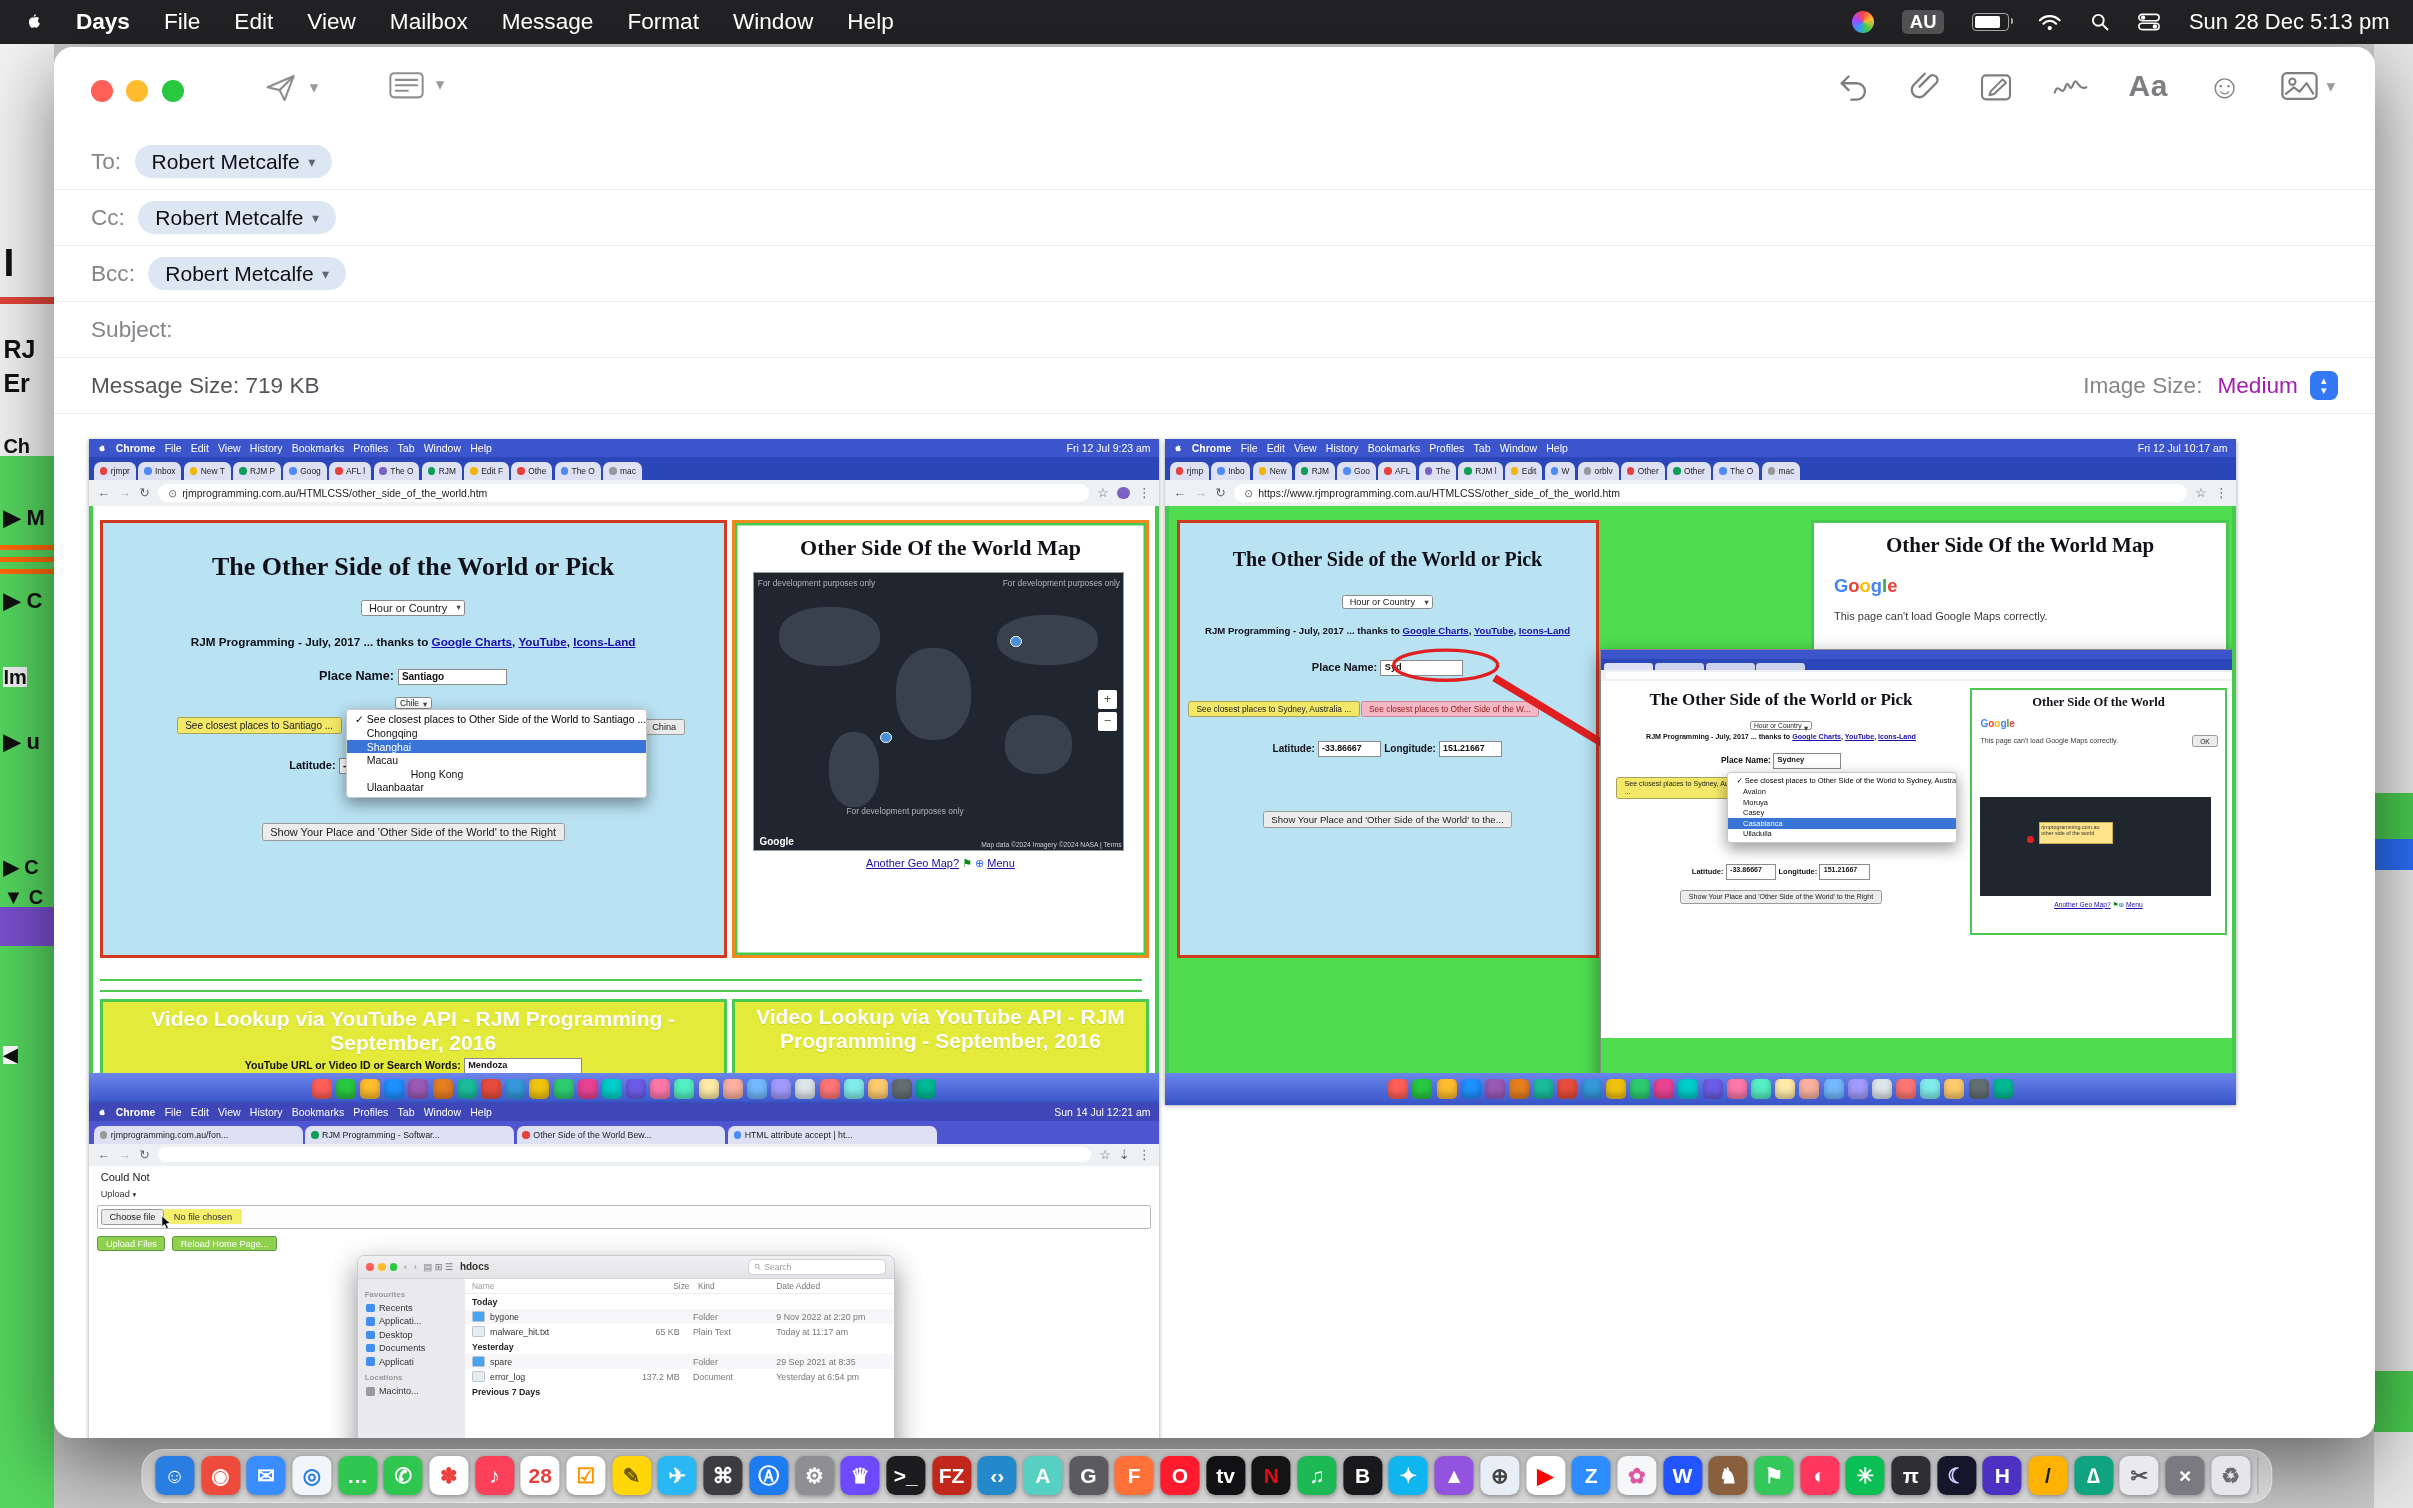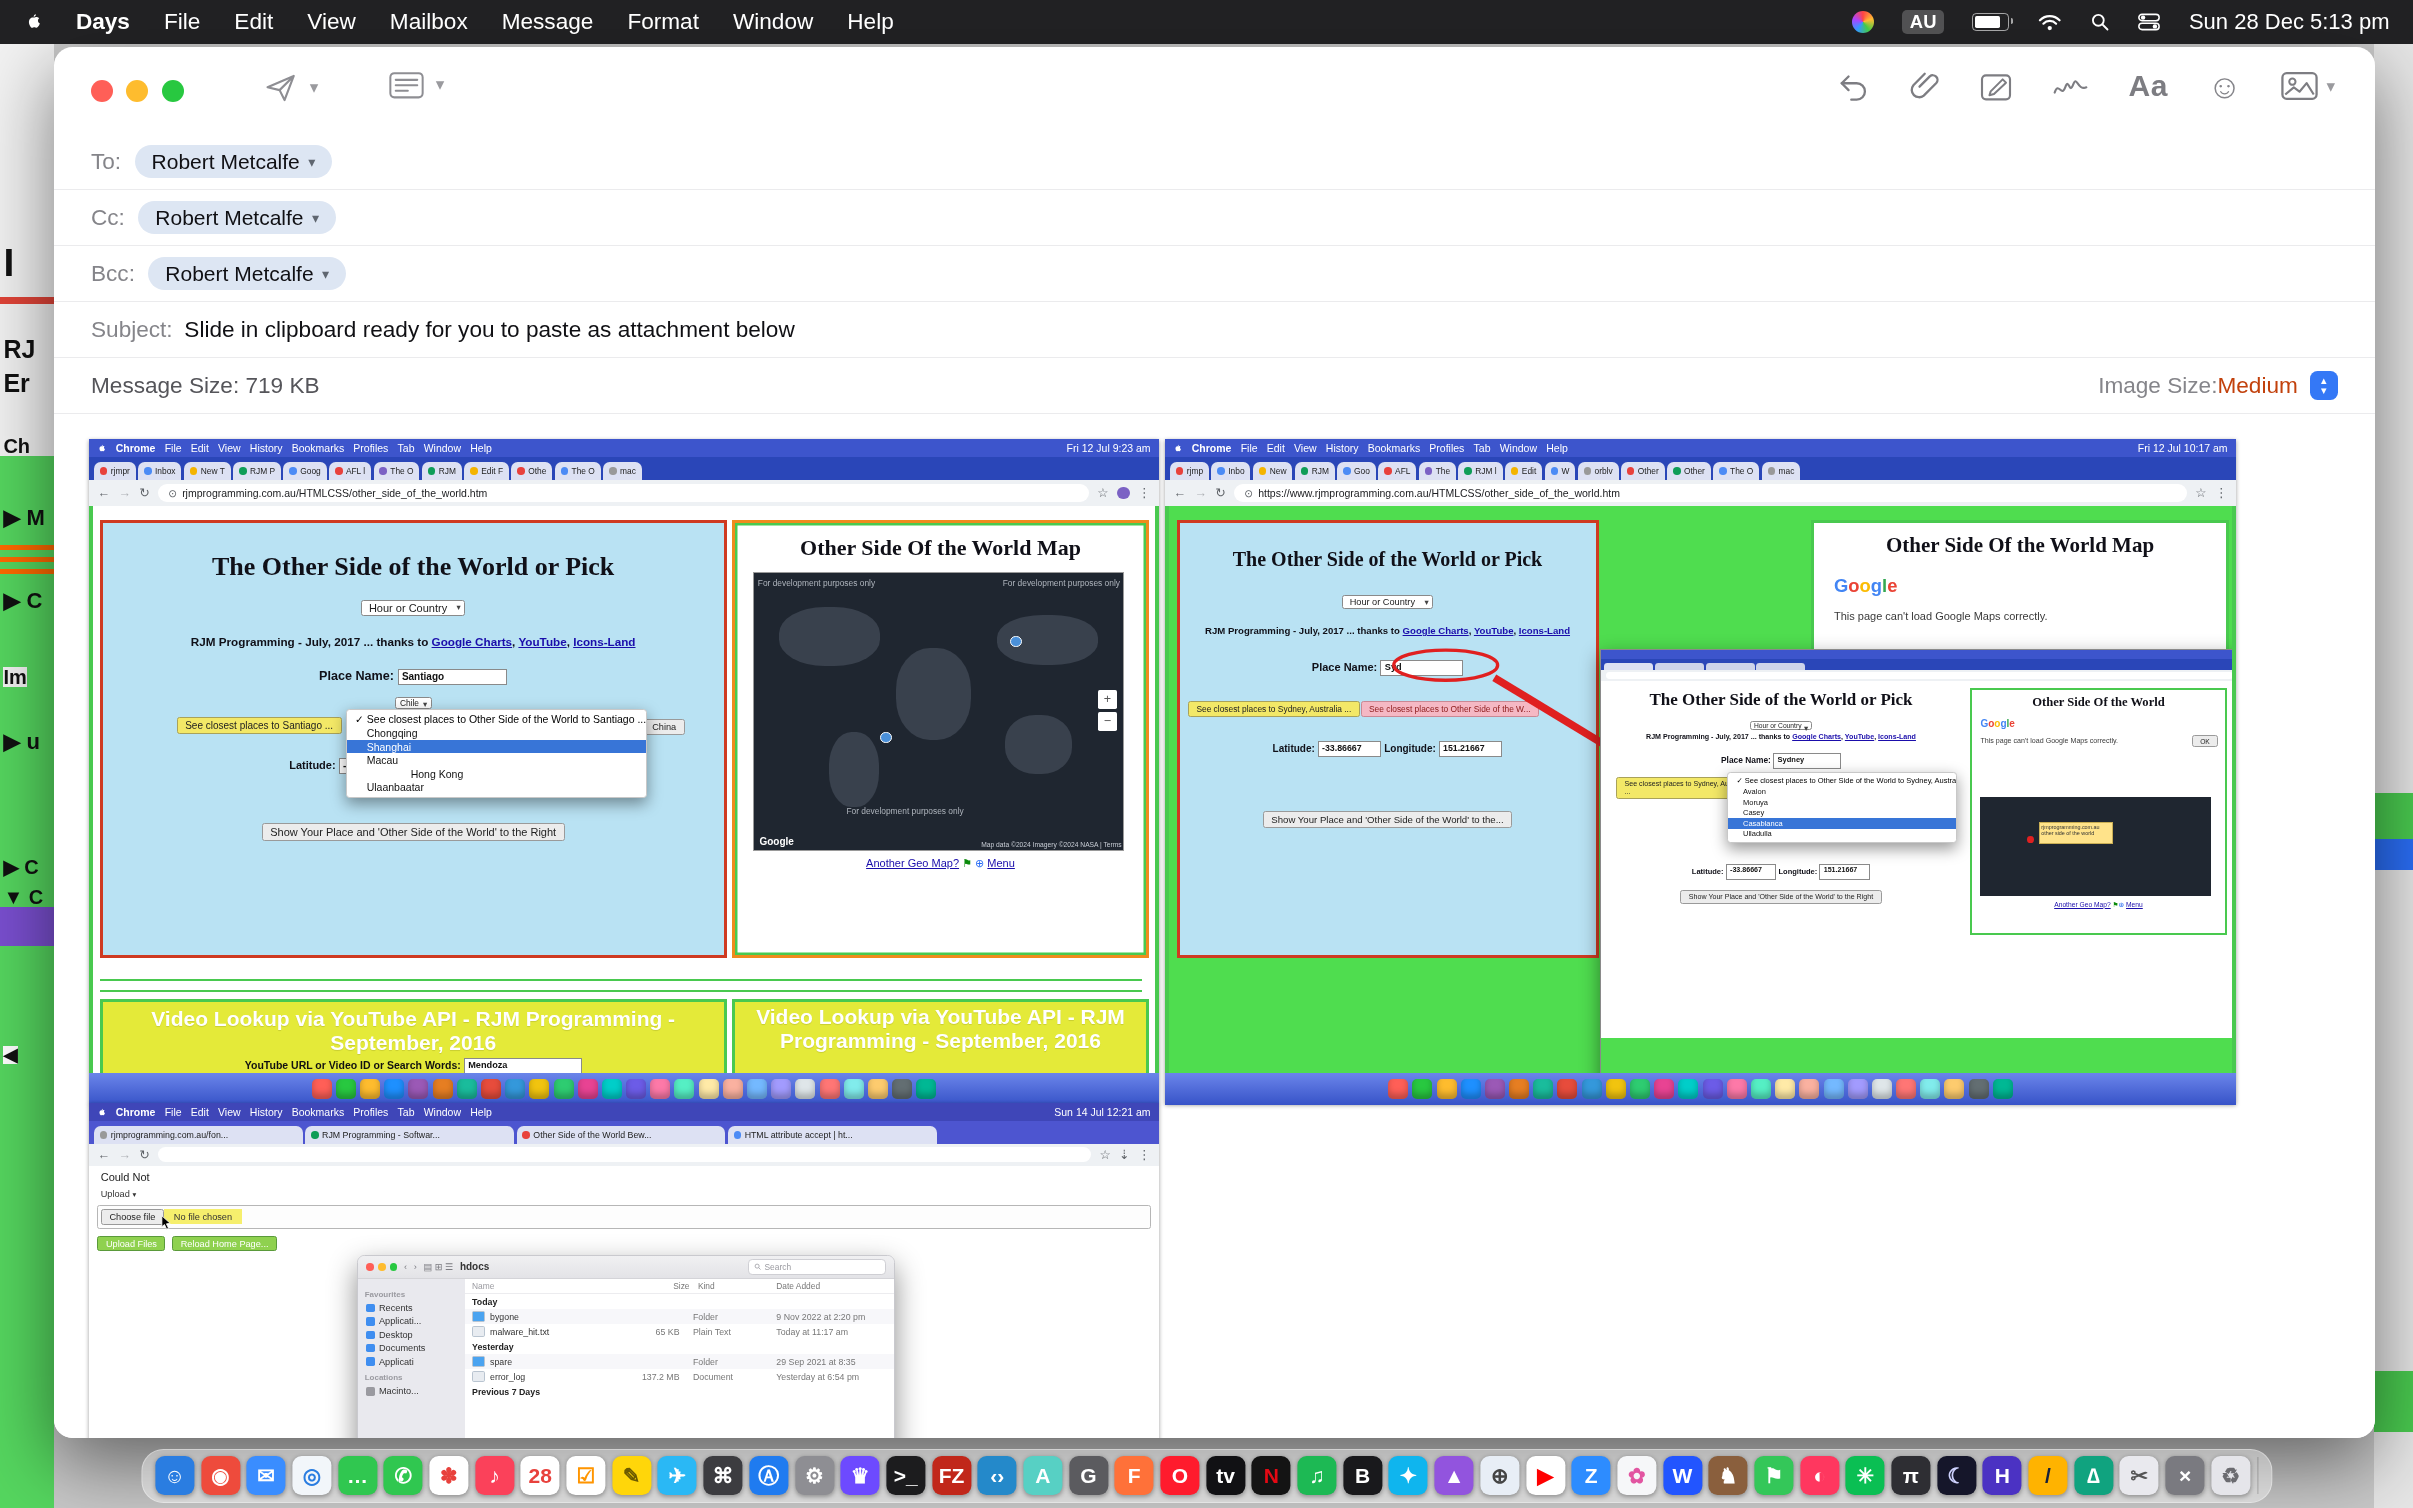--- a/index.html
+++ b/index.html
@@ -279,7 +279,6 @@
   </div>
   <div class="frow">
     <span>Subject:</span>
-    <span class="subjval">Slide  in clipboard ready for you to paste as attachment below</span>
   </div>
   <div class="frow" style="justify-content:space-between">
     <span class="meta-left">Message Size: 719 KB</span>

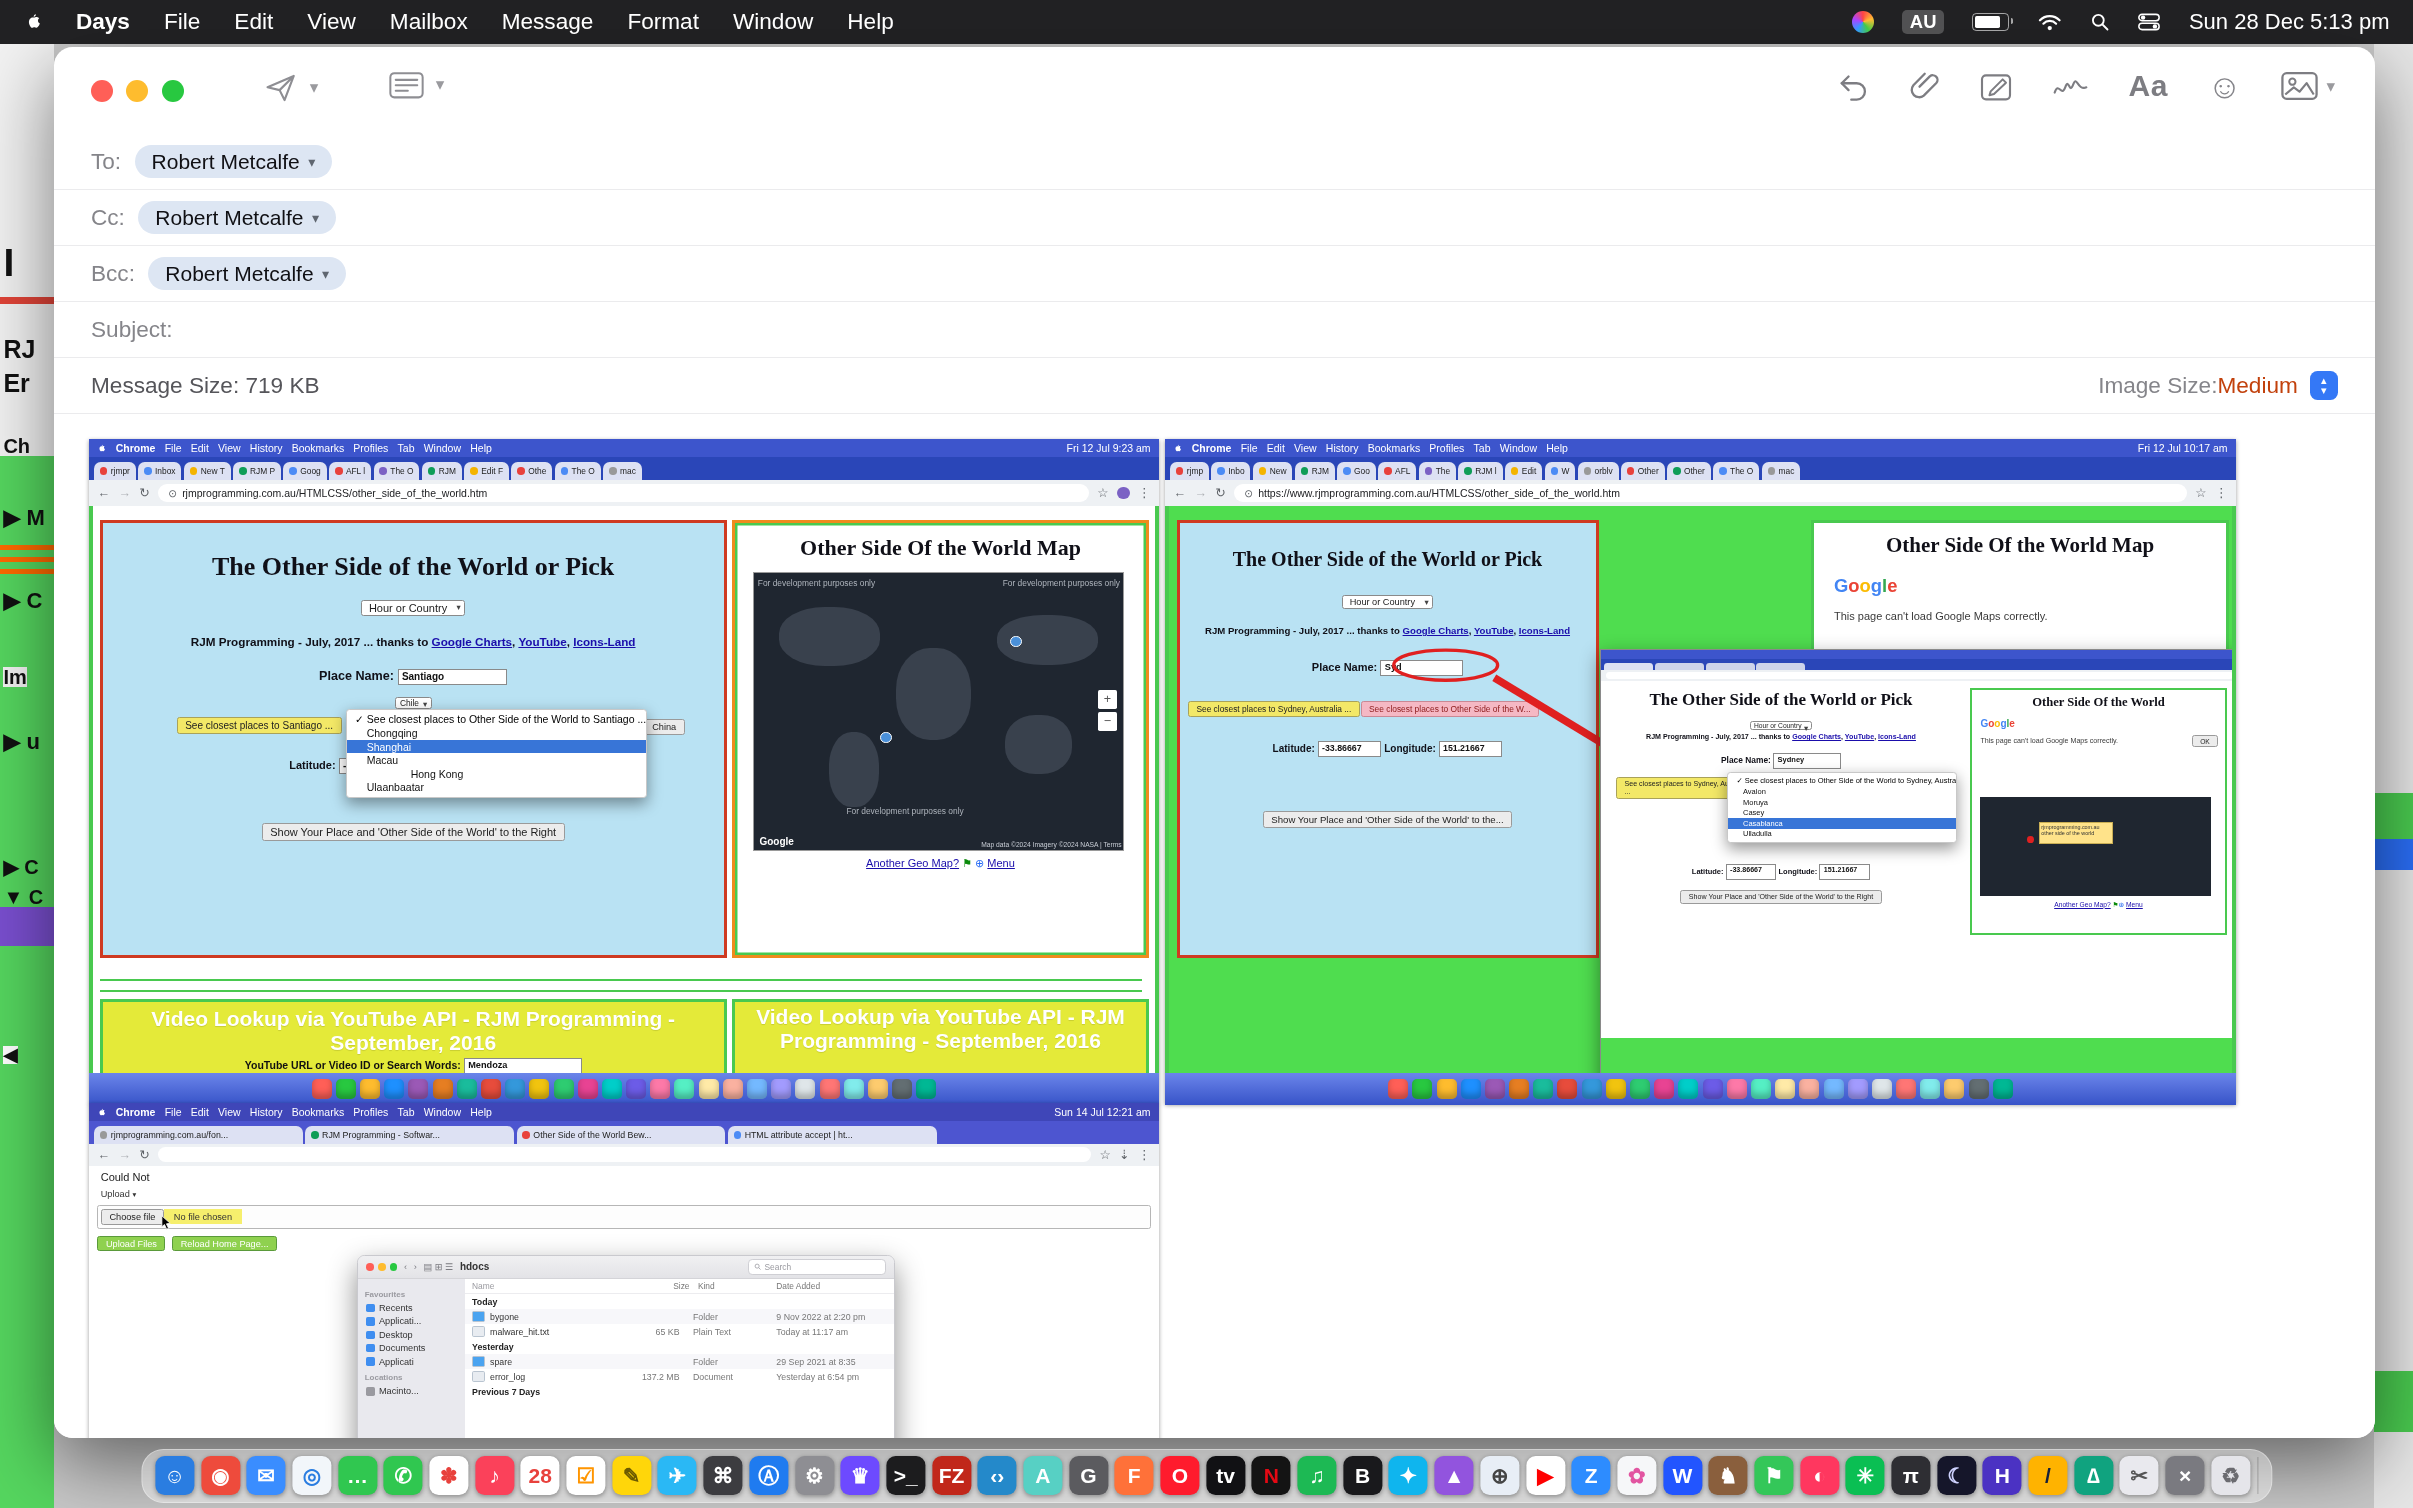--- a/index.html
+++ b/index.html
@@ -284,7 +284,7 @@
     <span class="meta-left">Message Size: 719 KB</span>
     <span style="display:flex;align-items:center">
       <span>Image Size:</span>
-      <span style="color:#c2410c;">Medium</span>
+      <span style="color:#a21caf;margin-left:15px">Medium</span>
       <span class="stepper">
           <span>▴</span>
           <span>▾</span>

